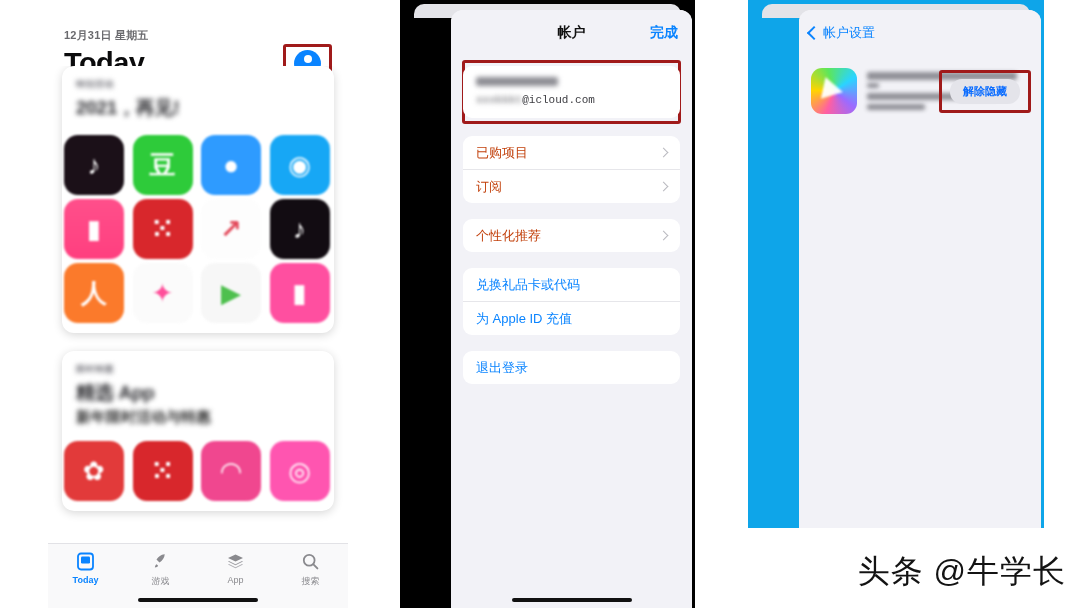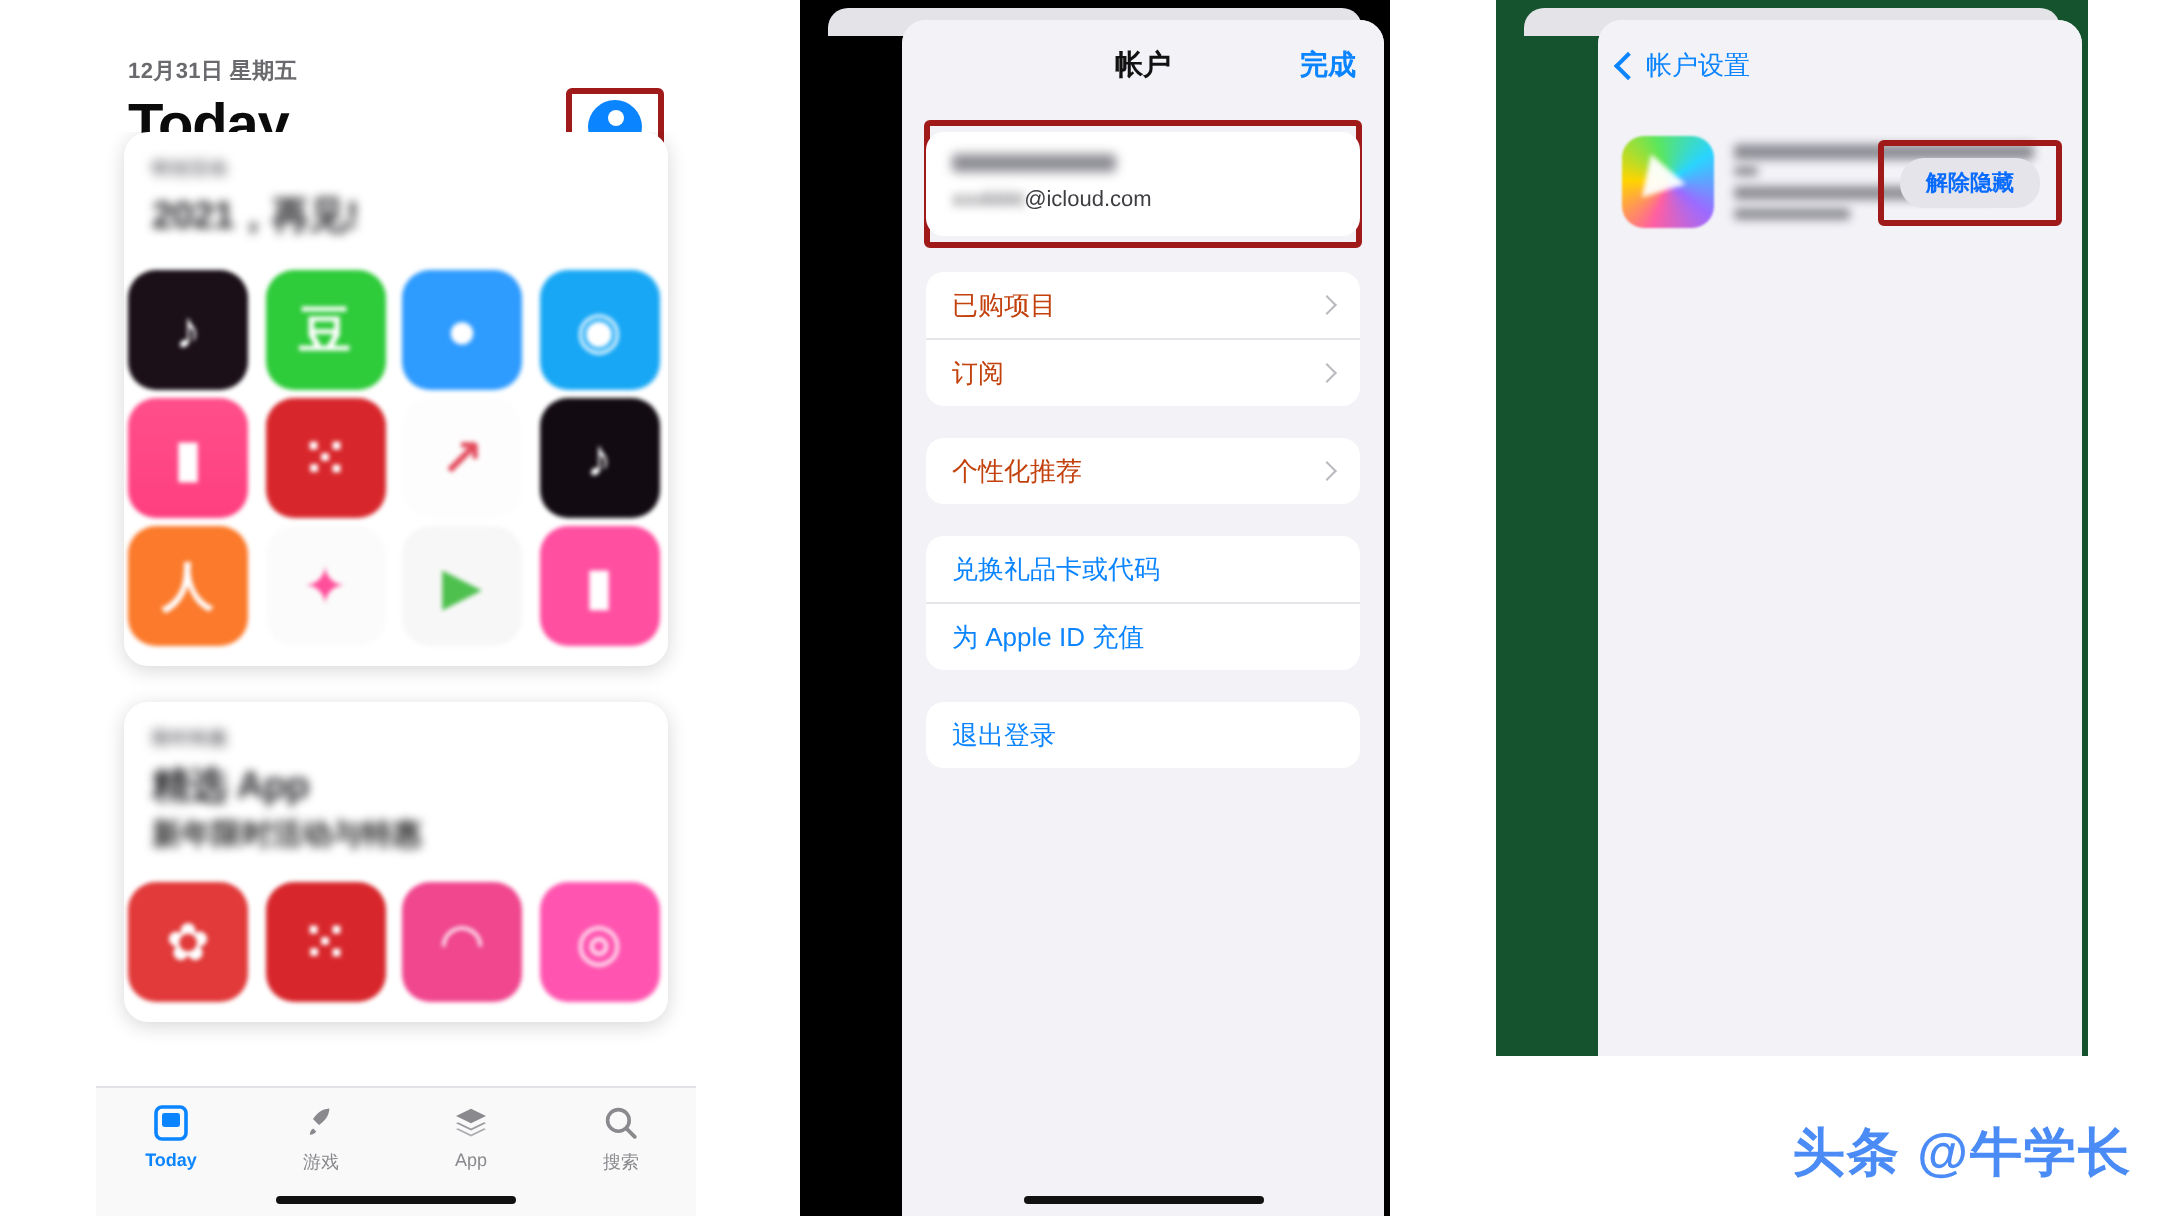--- a/index.html
+++ b/index.html
@@ -52,7 +52,7 @@
 
   
   #panel2{left:400px;width:295px;height:608px;background:#000;}
-  #panel3{left:748px;width:296px;height:528px;background:#14532d;}
+  #panel3{left:748px;width:296px;height:528px;background:#0ea5e9;}
   .sheet{position:absolute;left:3px;right:3px;top:10px;bottom:0;
     background:#f2f2f7;border-radius:12px 12px 0 0;overflow:hidden;margin-left:48px;}
   .sheet-lip{position:absolute;left:14px;right:14px;top:4px;height:14px;

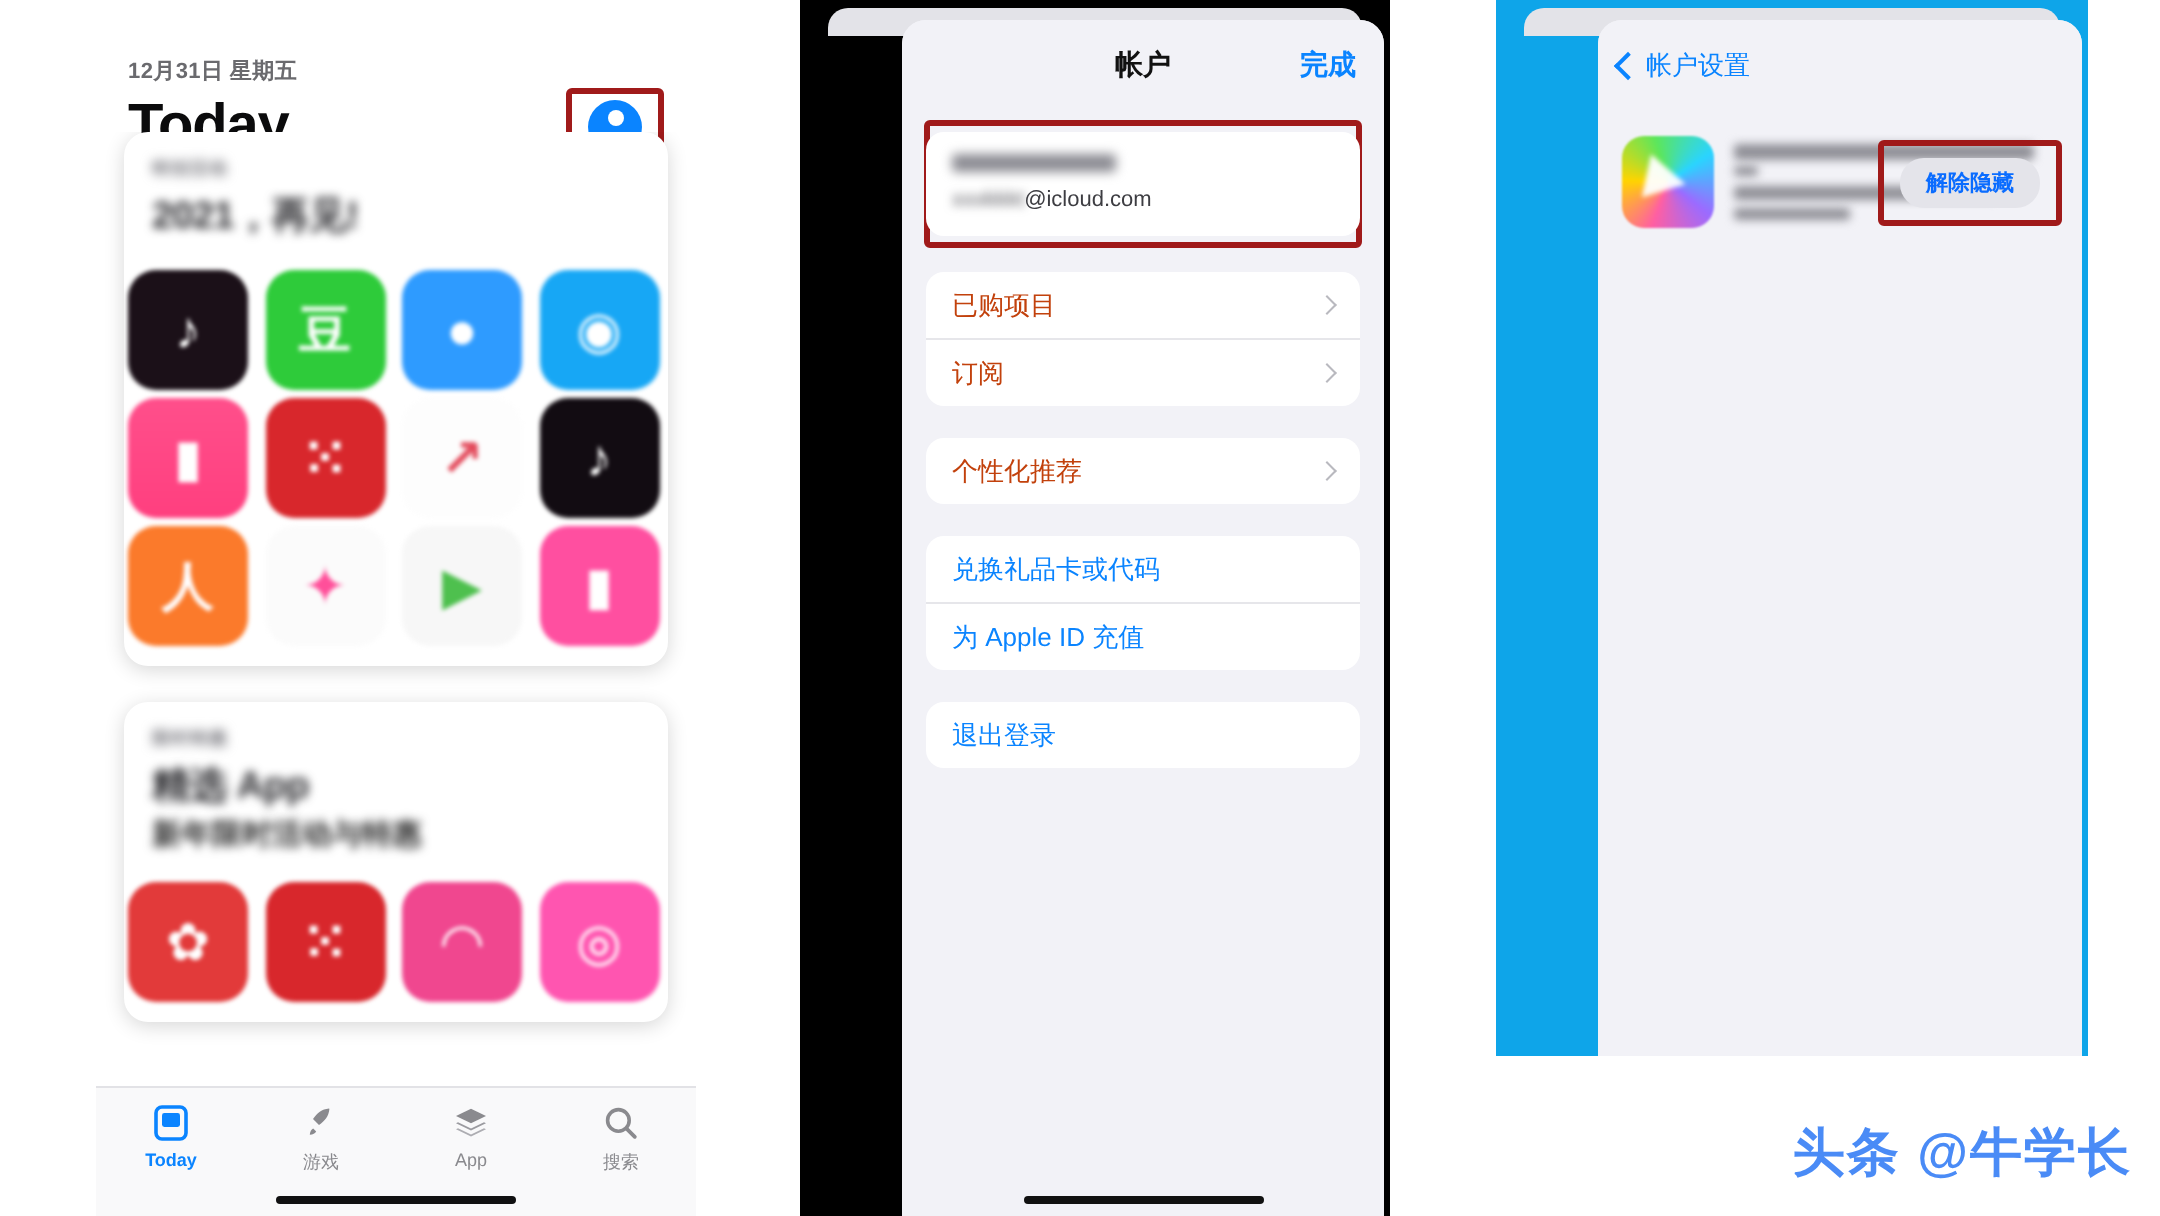--- a/index.html
+++ b/index.html
@@ -76,7 +76,7 @@
     transform:rotate(45deg);}
   .acct-box{position:relative;margin:10px 12px 18px 12px;}
   .acct-hl{position:absolute;inset:-6px -1px;border:3px solid #a01a1a;border-radius:3px;}
-  .acct-card{position:relative;background:#fff;border-radius:9px;padding:11px 13px 12px 13px;}
+  .acct-card{position:relative;background:#fff;border-radius:9px;padding:11px 13px 12px 13px;font-family:Liberation Mono, monospace;}
   .acct-name{height:9px;width:82px;background:#8c8c93;filter:blur(2.6px);border-radius:2px;}
   .acct-mail{font-size:11px;color:#3d3d42;margin-top:8px;}
   .acct-mail .blur{filter:blur(2.4px);color:#5a5a60;}

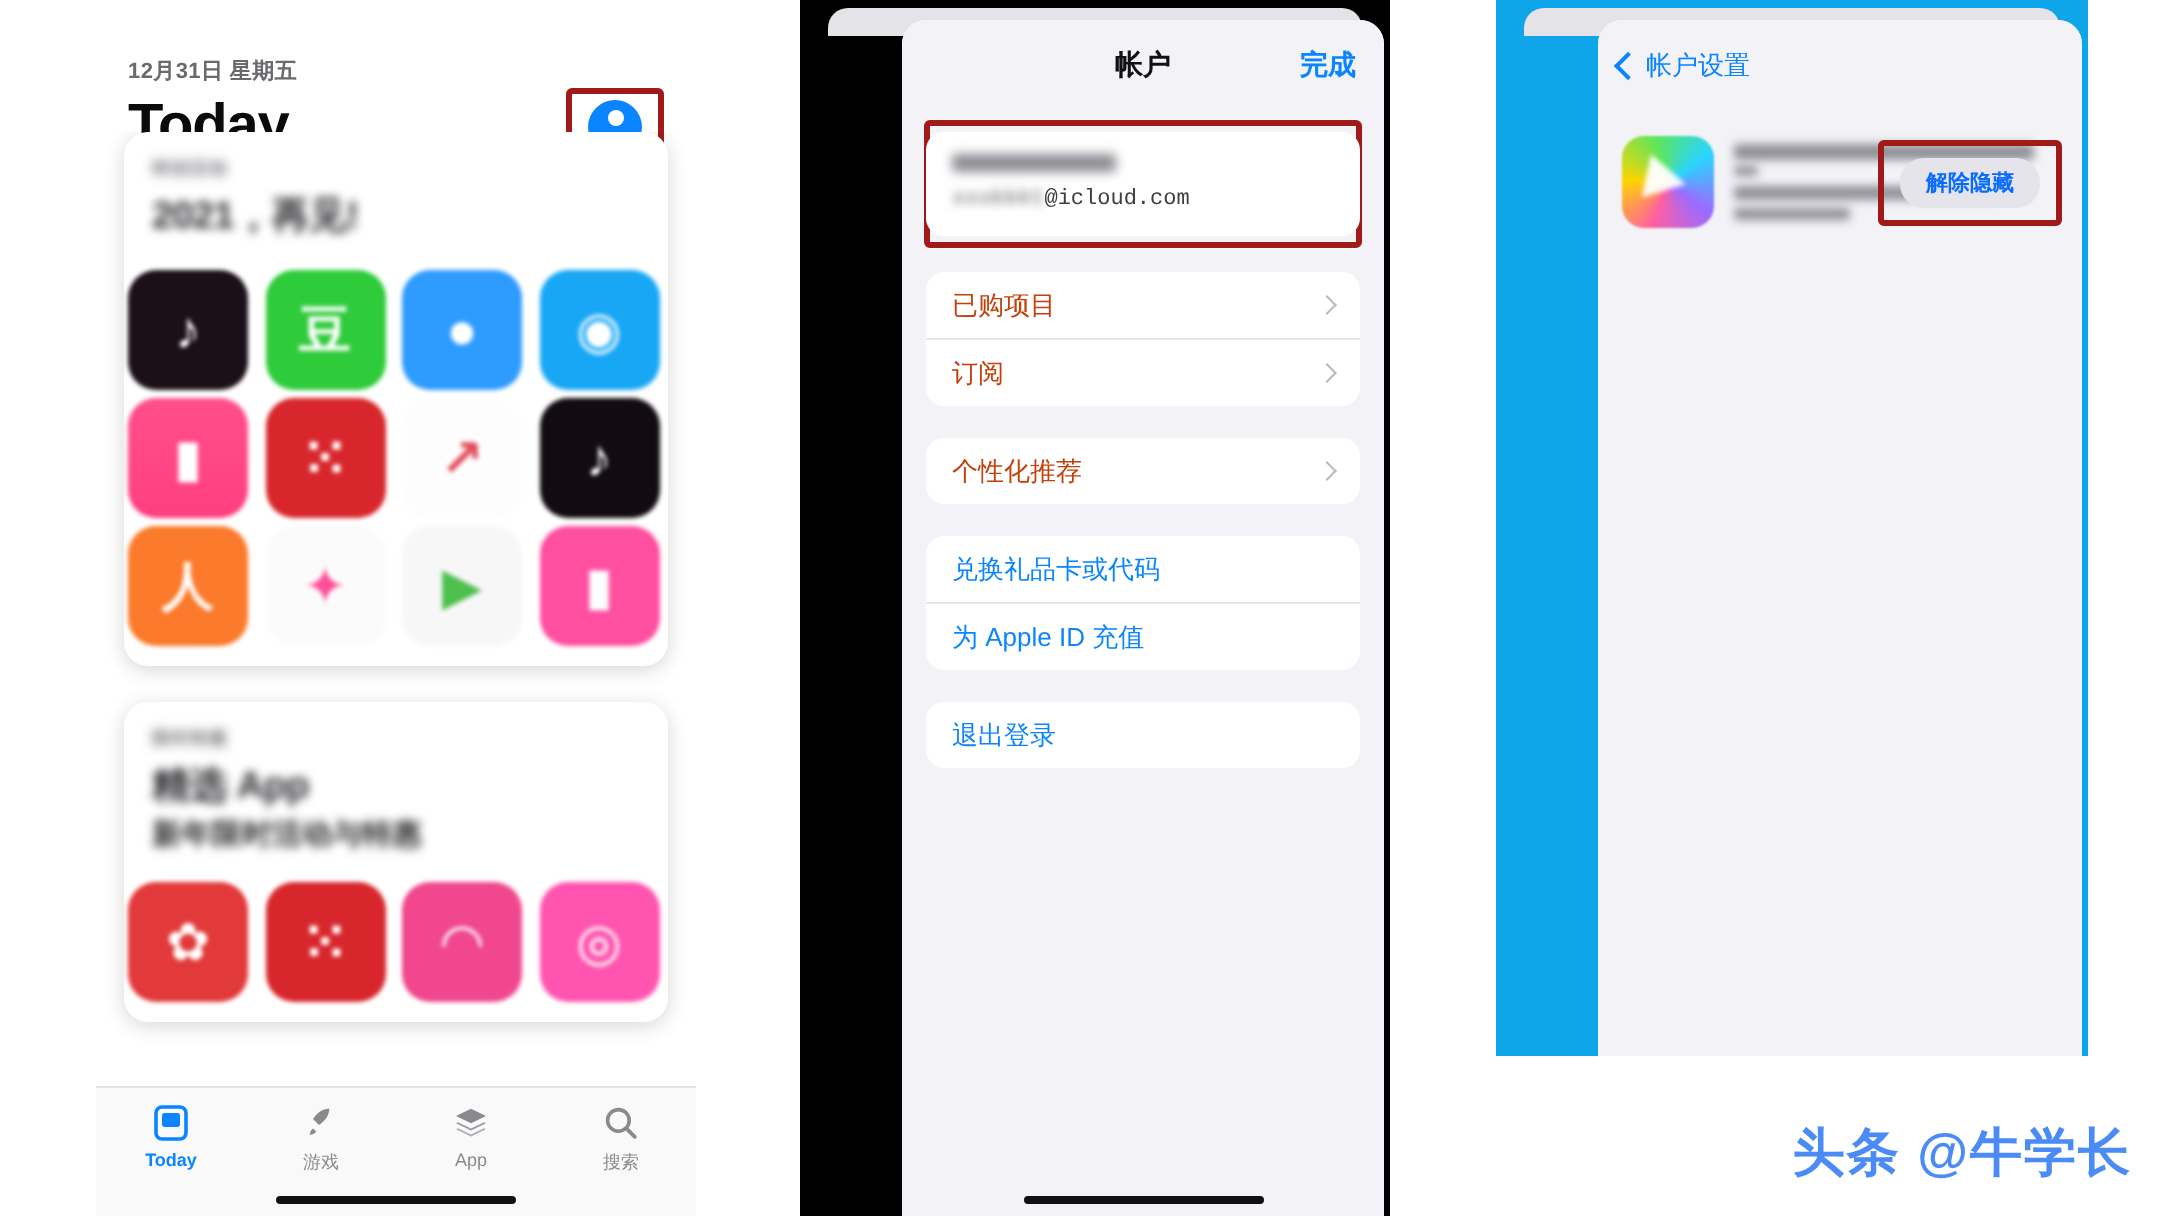--- a/index.html
+++ b/index.html
@@ -100,8 +100,8 @@
   .unhide-btn{background:#e4e4ea;color:#0a6cff;font-size:11px;font-weight:bold;
     padding:5px 13px;border-radius:12px;white-space:nowrap;}
 
-  .watermark{position:absolute;right:14px;bottom:14px;font-size:26px;font-weight:bold;
-    color:#3b82f6;letter-spacing:1px;opacity:.92;}
+  .watermark{position:absolute;right:14px;bottom:14px;font-size:32px;font-weight:normal;
+    color:#000000;letter-spacing:1px;opacity:.92;}
 </style>
 </head>
 <body>

